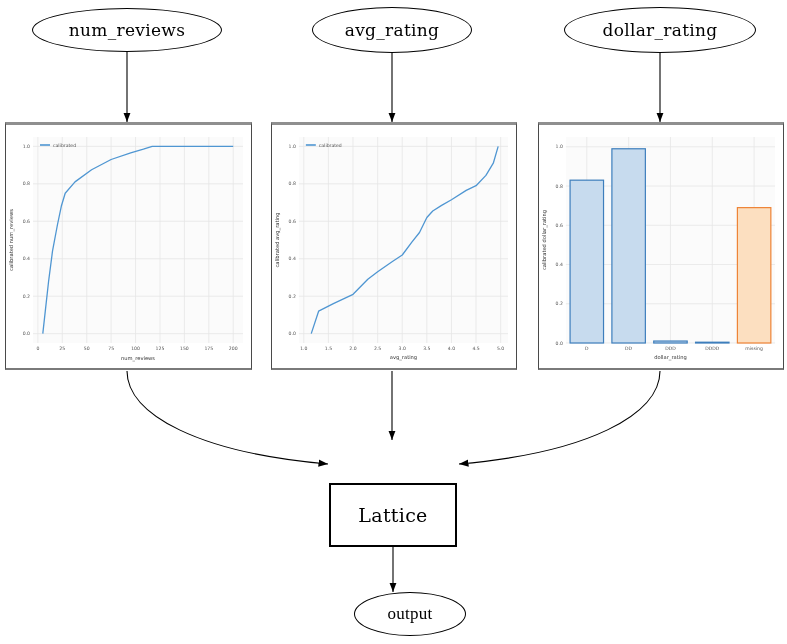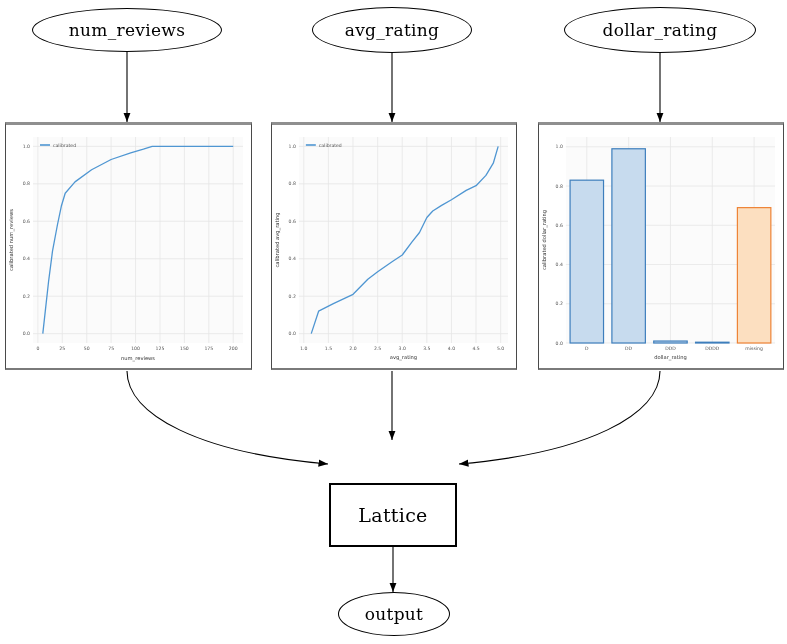--- a/index.html
+++ b/index.html
@@ -168,7 +168,7 @@
 <div class="node rectnode" style="left:329px;top:440px;width:128px;height:64px;margin-top:43px;">
   <span>Lattice</span>
 </div>
-<div class="node ellipse" style="left:338px;top:592px;width:112px;height:44px;">
+<div class="node ellipse" style="left:354px;top:592px;width:112px;height:44px;font-family:Liberation Serif, serif;">
   <span>output</span>
 </div>
 

